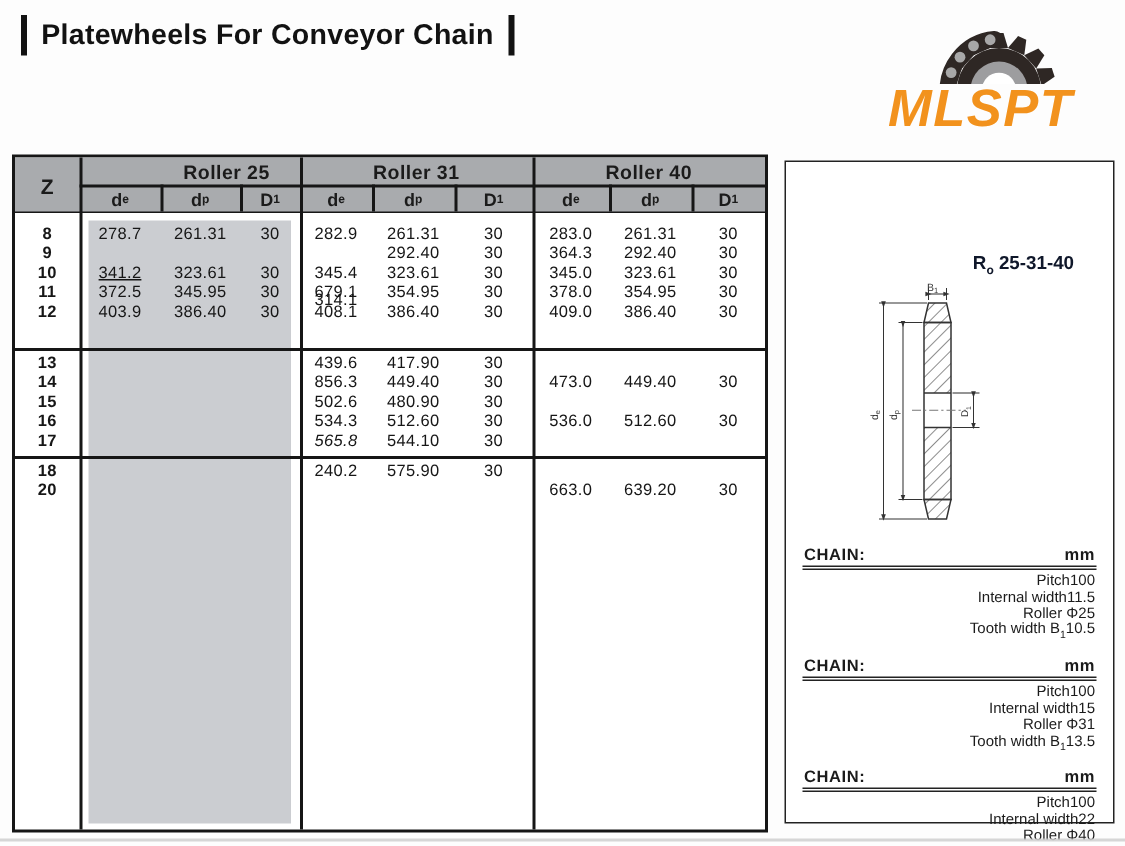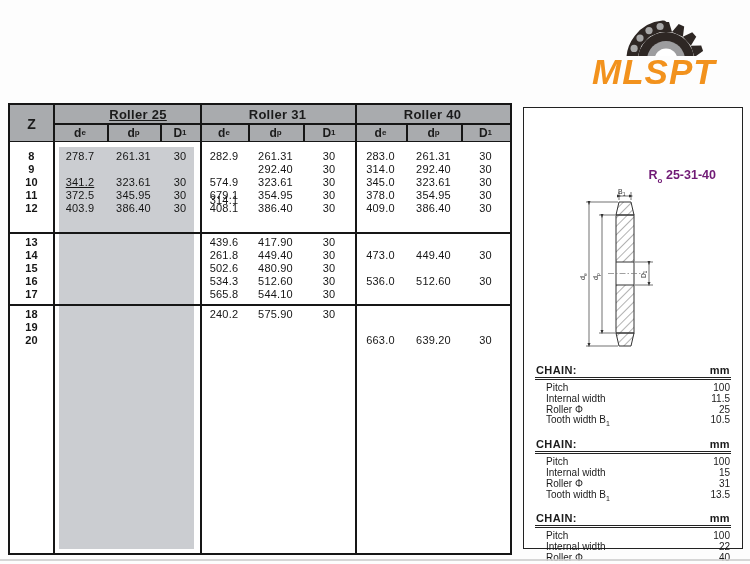--- a/index.html
+++ b/index.html
@@ -49,6 +49,11 @@
 
 <div class="sheet">
 
+  <div class="title-wrap">
+    <div class="title-bar"></div>
+    <div class="page-title">Platewheels For Conveyor Chain</div>
+    <div class="title-bar"></div>
+  </div>
 
   <svg class="logo" viewBox="0 0 134 86">
     <defs>

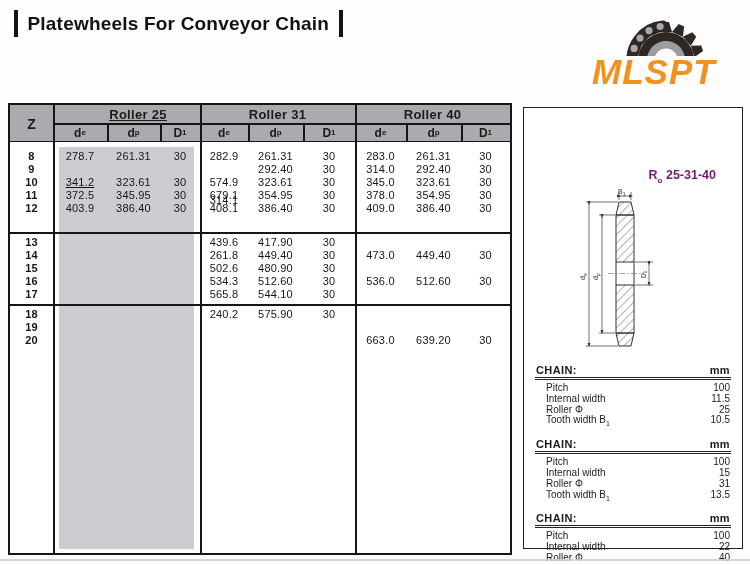--- a/index.html
+++ b/index.html
@@ -92,7 +92,7 @@
 
     <div class="z-head">Z</div>
     <div id="group-heads">
-        <div class="grp-label" style="left: 46px; width: 164px; text-decoration: underline;">Roller 25</div>
+        <div class="grp-label" style="left: 59px; width: 164px;">Roller 25</div>
         <div class="sub-head" style="left: 43px; width: 54px;">
           <span>d</span>
           <sub>e</sub>

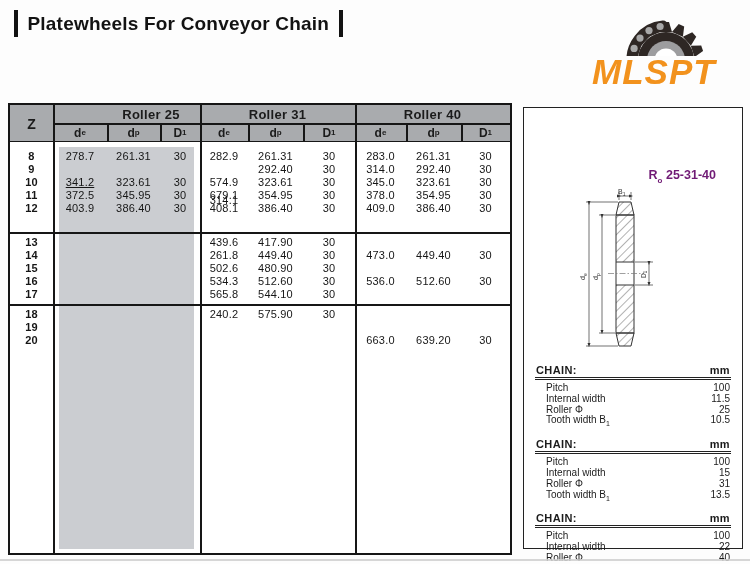--- a/index.html
+++ b/index.html
@@ -168,7 +168,7 @@
           <span class="c-d" style="width: 48px; margin-top: 31px;">314.1</span>
           <span class="c-d" style="width: 55px;">292.40</span>
           <span class="c-d" style="width: 52px;">30</span>
-          <span class="c-d" style="width: 51px;">314.0</span>
+          <span class="c-d" style="width: 51px;">364.3</span>
           <span class="c-d" style="width: 55px;">292.40</span>
           <span class="c-d" style="width: 49px;">30</span>
         </div>

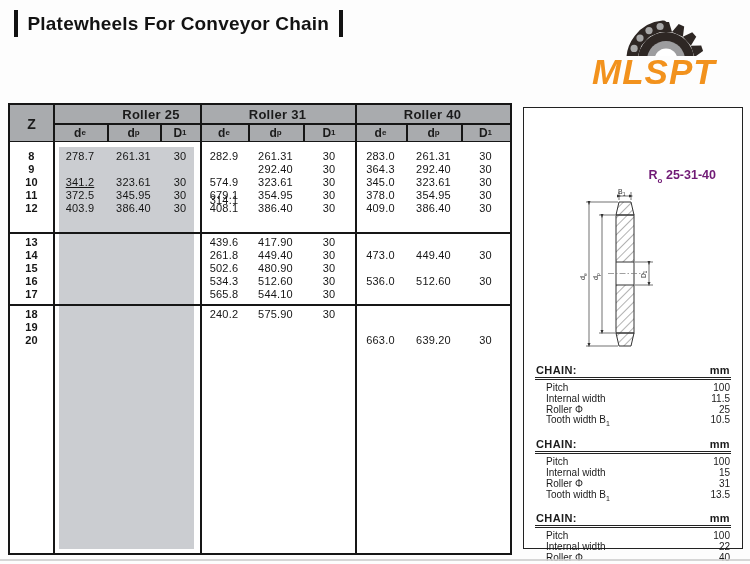--- a/index.html
+++ b/index.html
@@ -177,7 +177,7 @@
           <span class="c-d" style="width: 54px; text-decoration: underline;">341.2</span>
           <span class="c-d" style="width: 53px;">323.61</span>
           <span class="c-d" style="width: 40px;">30</span>
-          <span class="c-d" style="width: 48px;">574.9</span>
+          <span class="c-d" style="width: 48px;">345.4</span>
           <span class="c-d" style="width: 55px;">323.61</span>
           <span class="c-d" style="width: 52px;">30</span>
           <span class="c-d" style="width: 51px;">345.0</span>

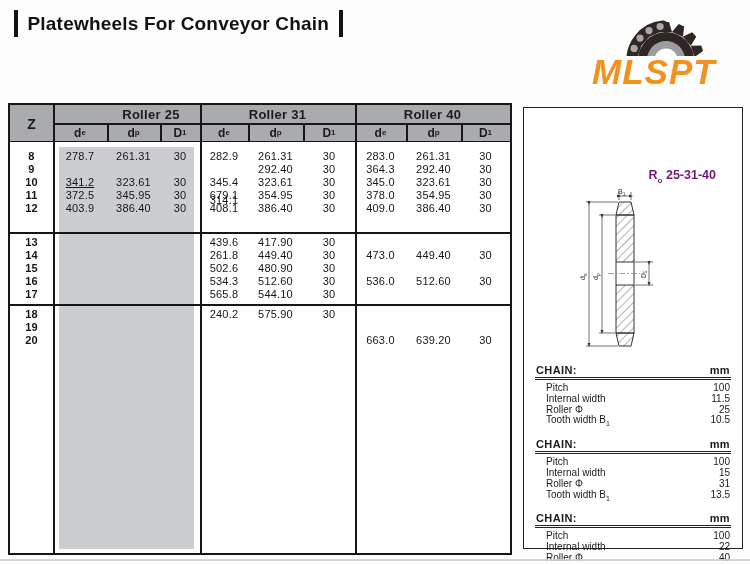--- a/index.html
+++ b/index.html
@@ -32,7 +32,7 @@
   
   .panel{position:absolute;left:523px;top:107px;width:218px;height:440px;border:1.5px solid #222;background:#fff;}
   .panel-head{position:absolute;left:12px;top:24px;display:flex;gap:38px;font-size:11.5px;letter-spacing:.9px;color:#222;}
-  .ro-line{position:absolute;right:26px;top:60px;font-size:12.5px;font-weight:700;color:#701a75;}
+  .ro-line{position:absolute;right:26px;top:60px;font-size:12.5px;font-weight:700;color:#0f172a;}
   .ro-line sub{font-size:8px;}
   .draw{position:absolute;left:28px;top:80px;}
   .chains{position:absolute;left:11px;right:11px;top:256px;}

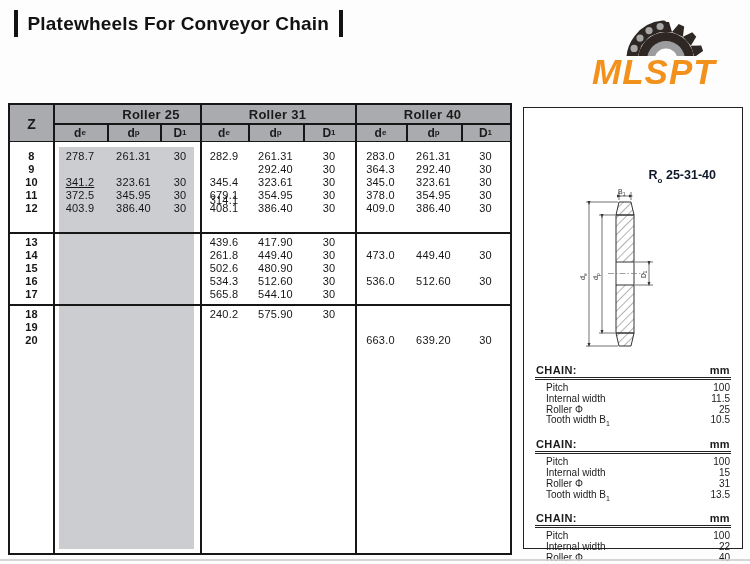--- a/index.html
+++ b/index.html
@@ -227,7 +227,7 @@
           <span class="c-d" style="width: 54px;"></span>
           <span class="c-d" style="width: 53px;"></span>
           <span class="c-d" style="width: 40px;"></span>
-          <span class="c-d" style="width: 48px;">261.8</span>
+          <span class="c-d" style="width: 48px;">856.3</span>
           <span class="c-d" style="width: 55px;">449.40</span>
           <span class="c-d" style="width: 52px;">30</span>
           <span class="c-d" style="width: 51px;">473.0</span>

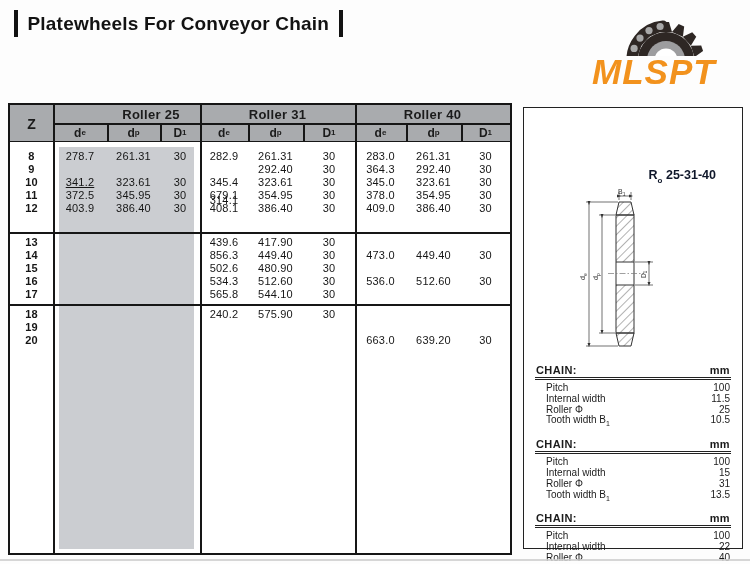--- a/index.html
+++ b/index.html
@@ -263,7 +263,7 @@
           <span class="c-d" style="width: 54px;"></span>
           <span class="c-d" style="width: 53px;"></span>
           <span class="c-d" style="width: 40px;"></span>
-          <span class="c-d" style="width: 48px;">565.8</span>
+          <span class="c-d" style="width: 48px; font-style: italic;">565.8</span>
           <span class="c-d" style="width: 55px;">544.10</span>
           <span class="c-d" style="width: 52px;">30</span>
           <span class="c-d" style="width: 51px;"></span>

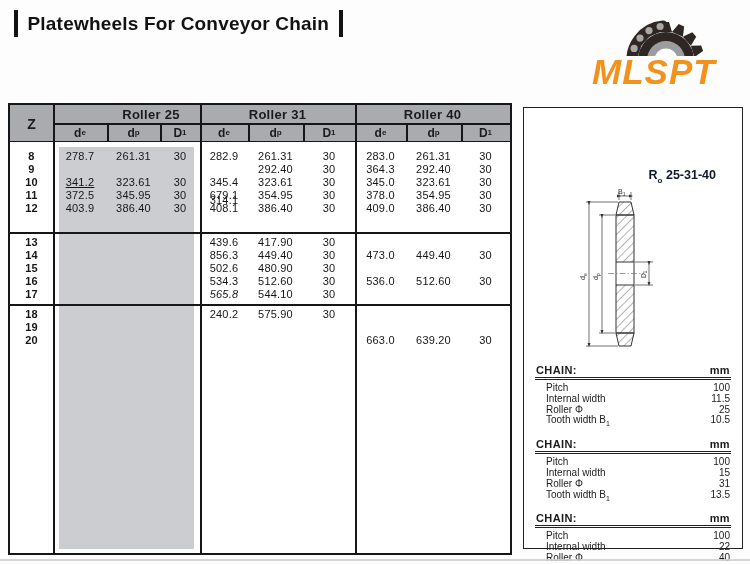--- a/index.html
+++ b/index.html
@@ -285,18 +285,6 @@
           <span class="c-d" style="width: 49px;"></span>
         </div>
         <div class="trow">
-          <span class="c-z">19</span>
-          <span class="c-d" style="width: 54px;"></span>
-          <span class="c-d" style="width: 53px;"></span>
-          <span class="c-d" style="width: 40px;"></span>
-          <span class="c-d" style="width: 48px;"></span>
-          <span class="c-d" style="width: 55px;"></span>
-          <span class="c-d" style="width: 52px;"></span>
-          <span class="c-d" style="width: 51px;"></span>
-          <span class="c-d" style="width: 55px;"></span>
-          <span class="c-d" style="width: 49px;"></span>
-        </div>
-        <div class="trow">
           <span class="c-z">20</span>
           <span class="c-d" style="width: 54px;"></span>
           <span class="c-d" style="width: 53px;"></span>

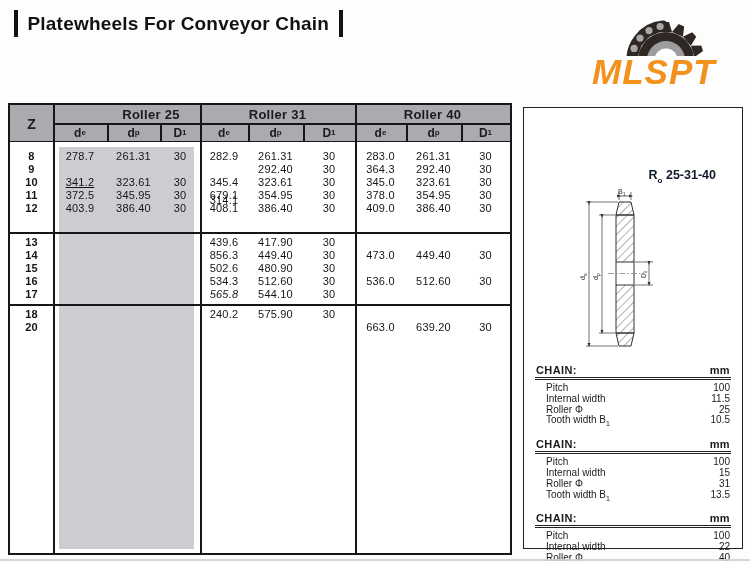--- a/index.html
+++ b/index.html
@@ -39,7 +39,7 @@
   .chain-section{margin-bottom:8px;}
   .chain-head{display:flex;justify-content:space-between;align-items:flex-end;border-bottom:3px double #222;padding:0 1px 1px 1px;font-size:11px;font-weight:700;letter-spacing:.4px;}
   .chain-rows{padding:3px 1px 0 1px;}
-  .chain-row{display:flex;justify-content:space-between;font-size:10px;line-height:10.8px;margin-left:10px;}
+  .chain-row{display:flex;justify-content:flex-end;font-size:10px;line-height:10.8px;margin-left:10px;}
   .chain-row sub{font-size:7px;}
 
   .bottom-rule{position:absolute;left:0;top:559px;width:750px;height:1.5px;background:#cfcfcf;opacity:.85;}

